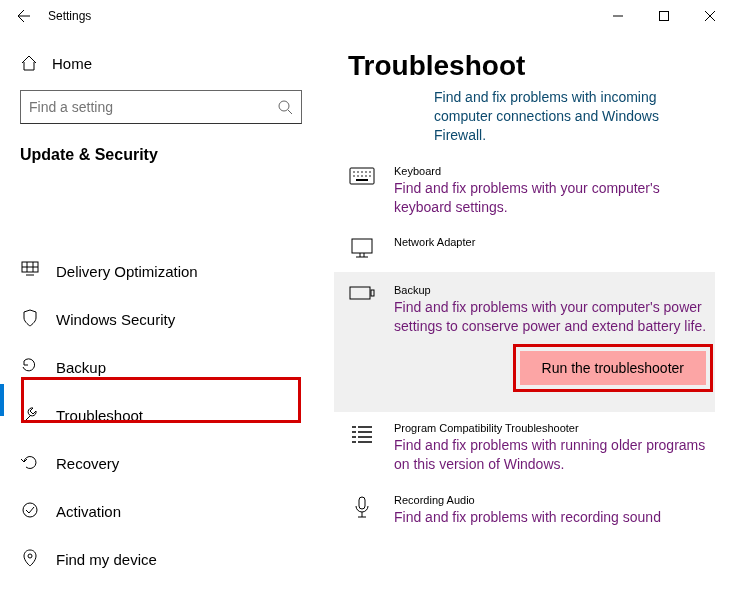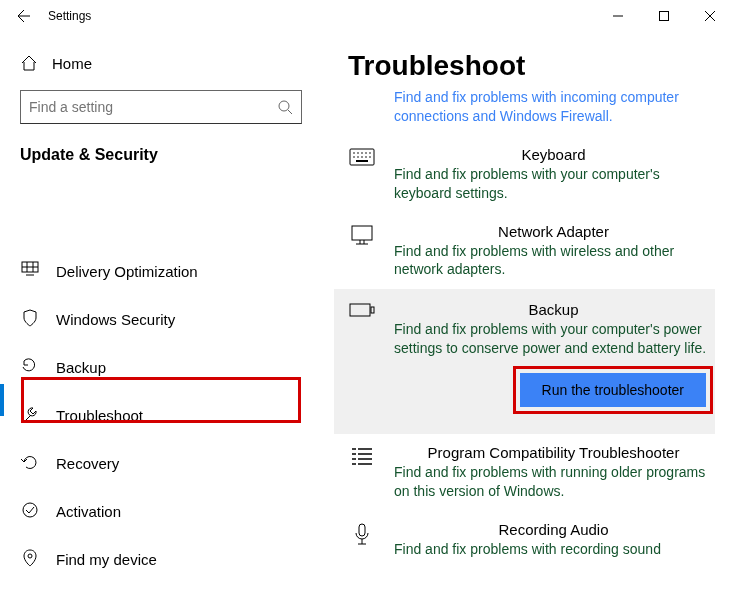--- a/index.html
+++ b/index.html
@@ -308,7 +308,7 @@
       <li class="ts-item truncated-top">
         <span class="ts-icon"></span>
         <div class="ts-text">
-          <div class="ts-desc" style="color:#3b82f6;">Find and fix problems with incoming computer connections and Windows Firewall.</div>
+          <div class="ts-desc" style="color:#0c4a6e;margin-left:40px;">Find and fix problems with incoming computer connections and Windows Firewall.</div>
         </div>
       </li>
 

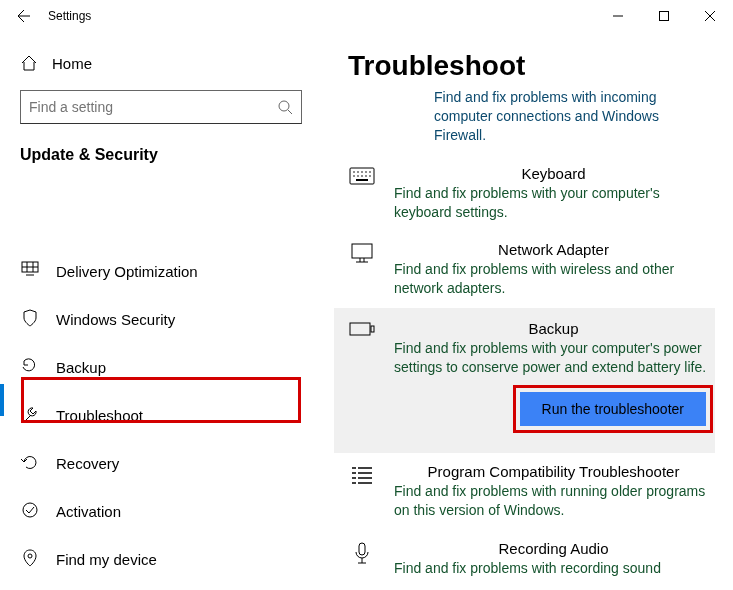--- a/index.html
+++ b/index.html
@@ -157,9 +157,8 @@
     }
     .ts-text { flex: 1; }
     .ts-title {
-      font-size: 15px;
+      font-size: 11px;
       margin-bottom: 2px;
-      text-align: center;
     }
     .ts-desc {
       font-size: 14px;

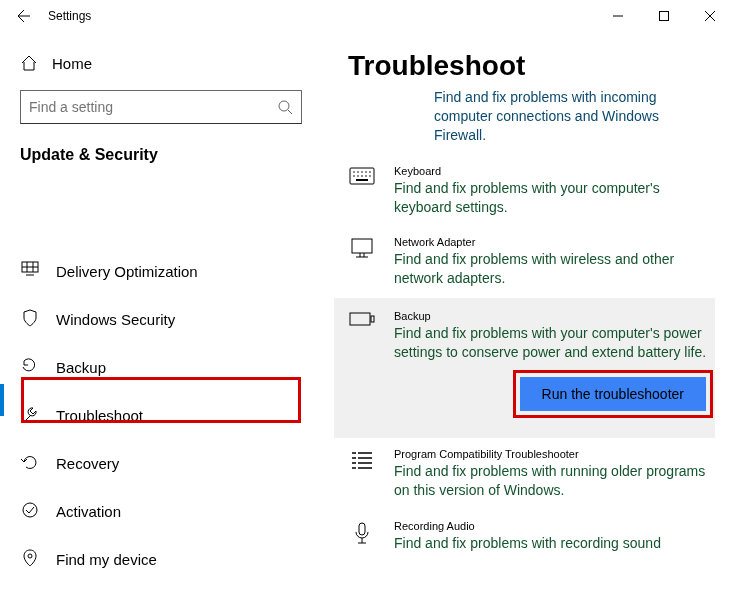--- a/index.html
+++ b/index.html
@@ -162,7 +162,7 @@
     }
     .ts-desc {
       font-size: 14px;
-      color: #14532d;
+      color: #701a75;
       line-height: 1.35;
     }
     .run-wrap {

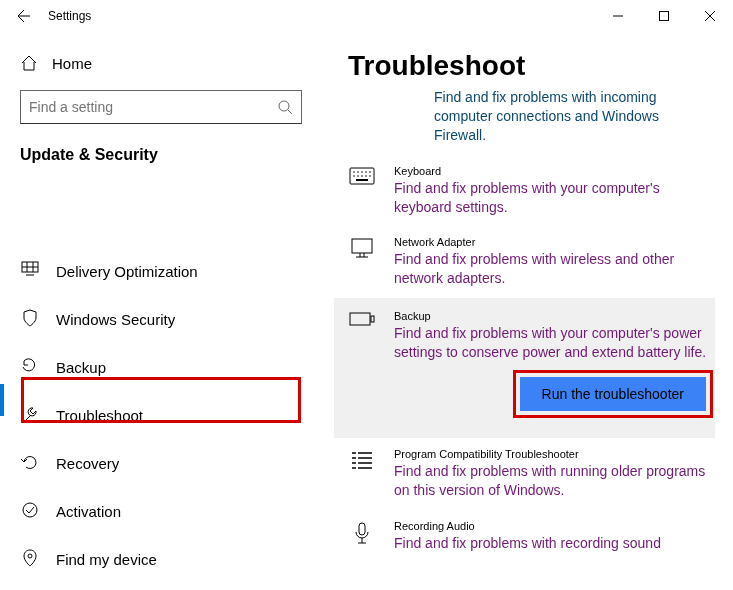--- a/index.html
+++ b/index.html
@@ -343,7 +343,6 @@
           </span>
         <div class="ts-text">
           <div class="ts-title">Network Adapter</div>
-          <div class="ts-desc">Find and fix problems with wireless and other network adapters.</div>
         </div>
       </li>
 

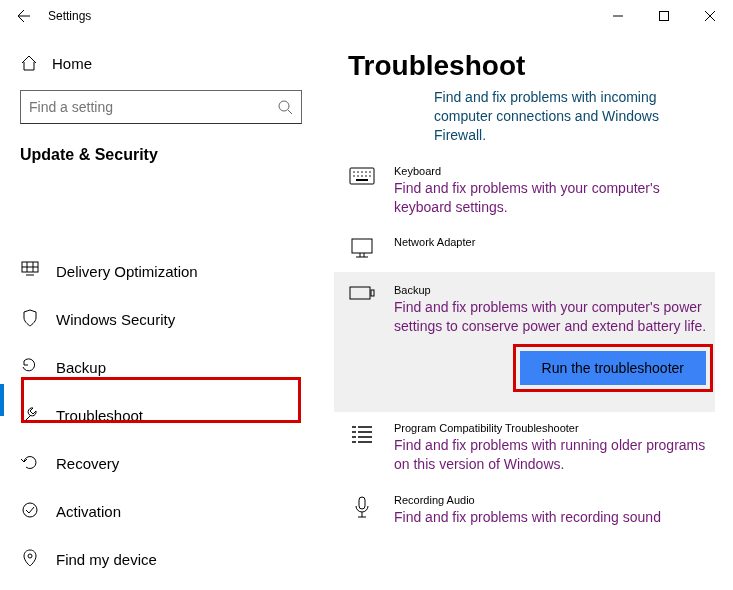--- a/index.html
+++ b/index.html
@@ -171,7 +171,7 @@
       margin-top: 8px;
     }
     .run-btn {
-      background: #3b82f6;
+      background: #fca5a5;
       border: none;
       padding: 9px 22px;
       font-size: 14px;

